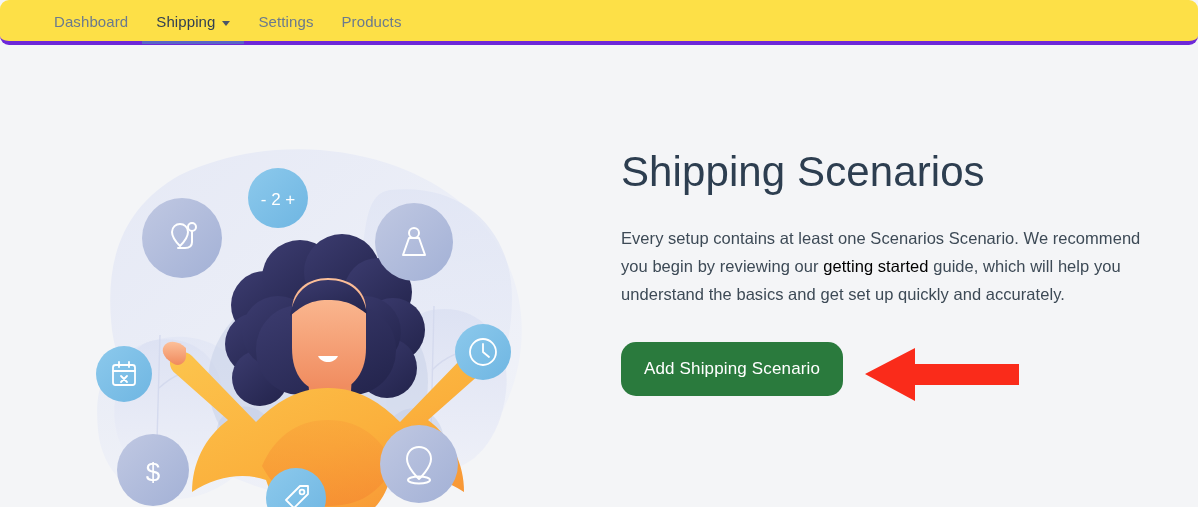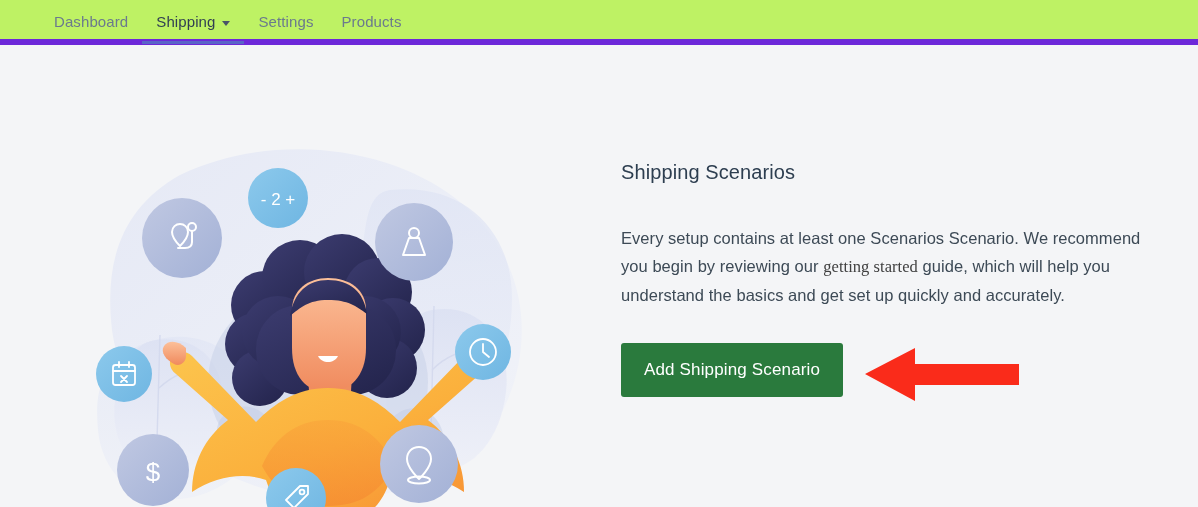--- a/index.html
+++ b/index.html
@@ -30,9 +30,10 @@
     top: 0;
     width: 1198px;
     height: 45px;
-    background: #bef264;
-    border-bottom: 6px solid #6d28d9;
+    background: #fde047;
+    border-bottom: 4px solid #6d28d9;
     box-sizing: border-box;
+    border-radius: 9px;
   }
 
   #nav-list {

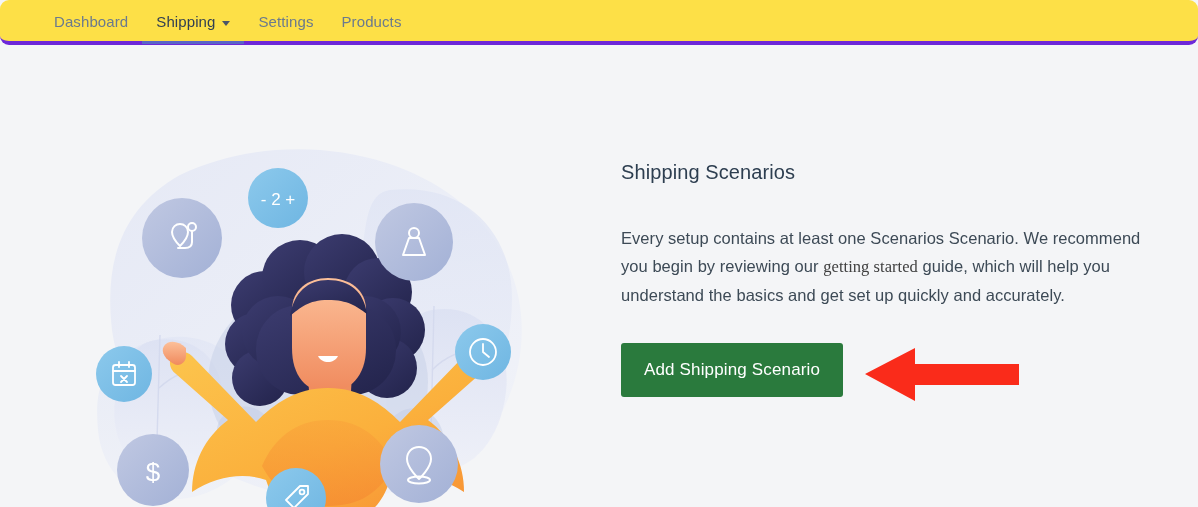--- a/index.html
+++ b/index.html
@@ -119,7 +119,7 @@
   }
 
   #page-title {
-    font-size: 20px;
+    font-size: 42px;
     line-height: 38px;
     font-weight: 400;
     color: #2d3e50;

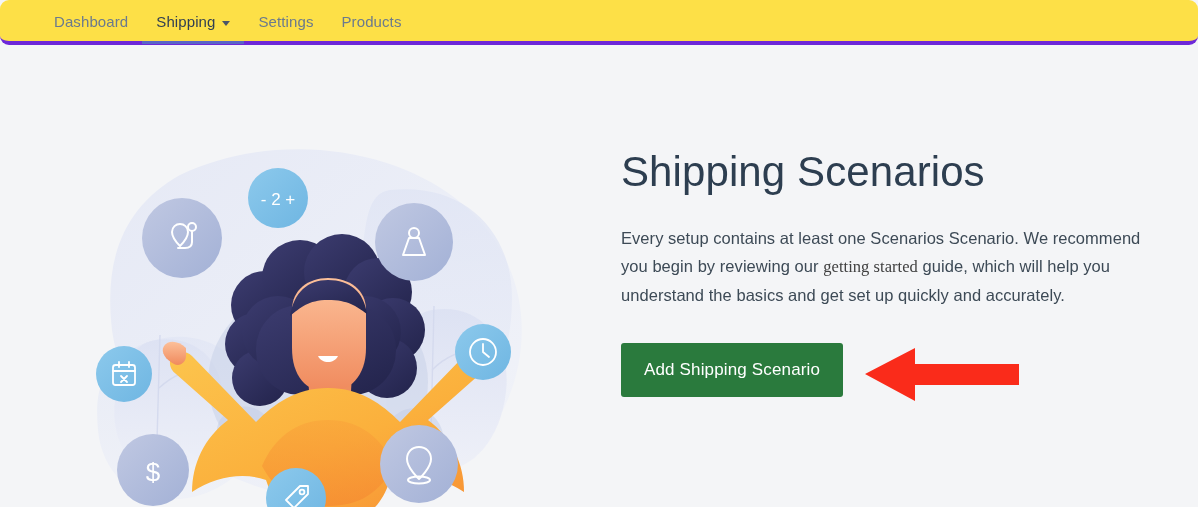--- a/index.html
+++ b/index.html
@@ -137,10 +137,9 @@
   }
 
   #getting-started-link {
-    color: #404040;
+    color: #000000;
     text-decoration: none;
     cursor: pointer;
-    font-family: Liberation Serif, serif;
   }
 
   #add-scenario-button {

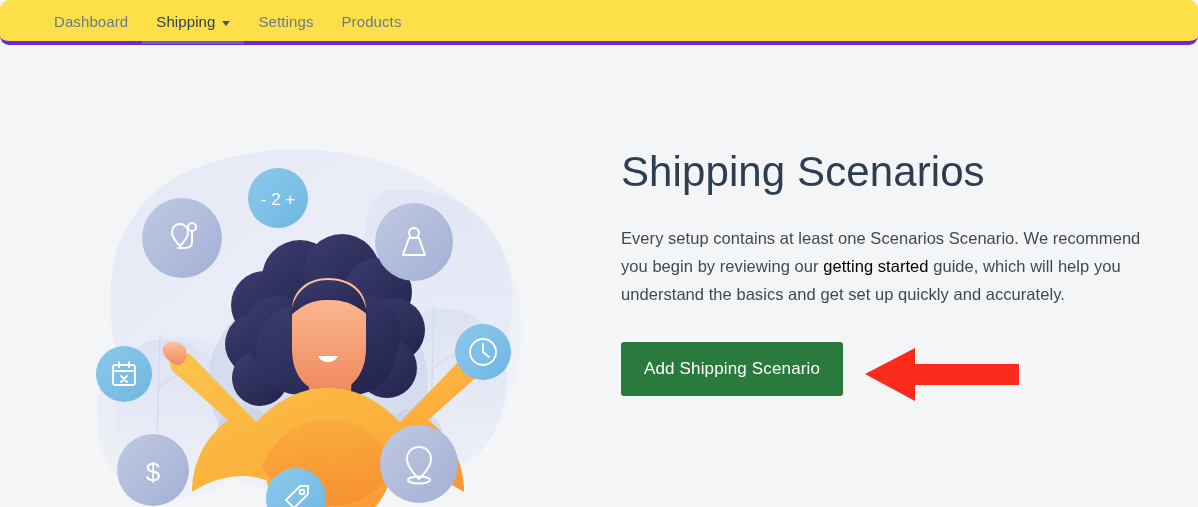--- a/index.html
+++ b/index.html
@@ -148,7 +148,7 @@
     background: #2a7a3d;
     color: #ffffff;
     border: none;
-    border-radius: 3px;
+    border-radius: 15px;
     padding: 0 23px;
     height: 54px;
     line-height: 54px;

